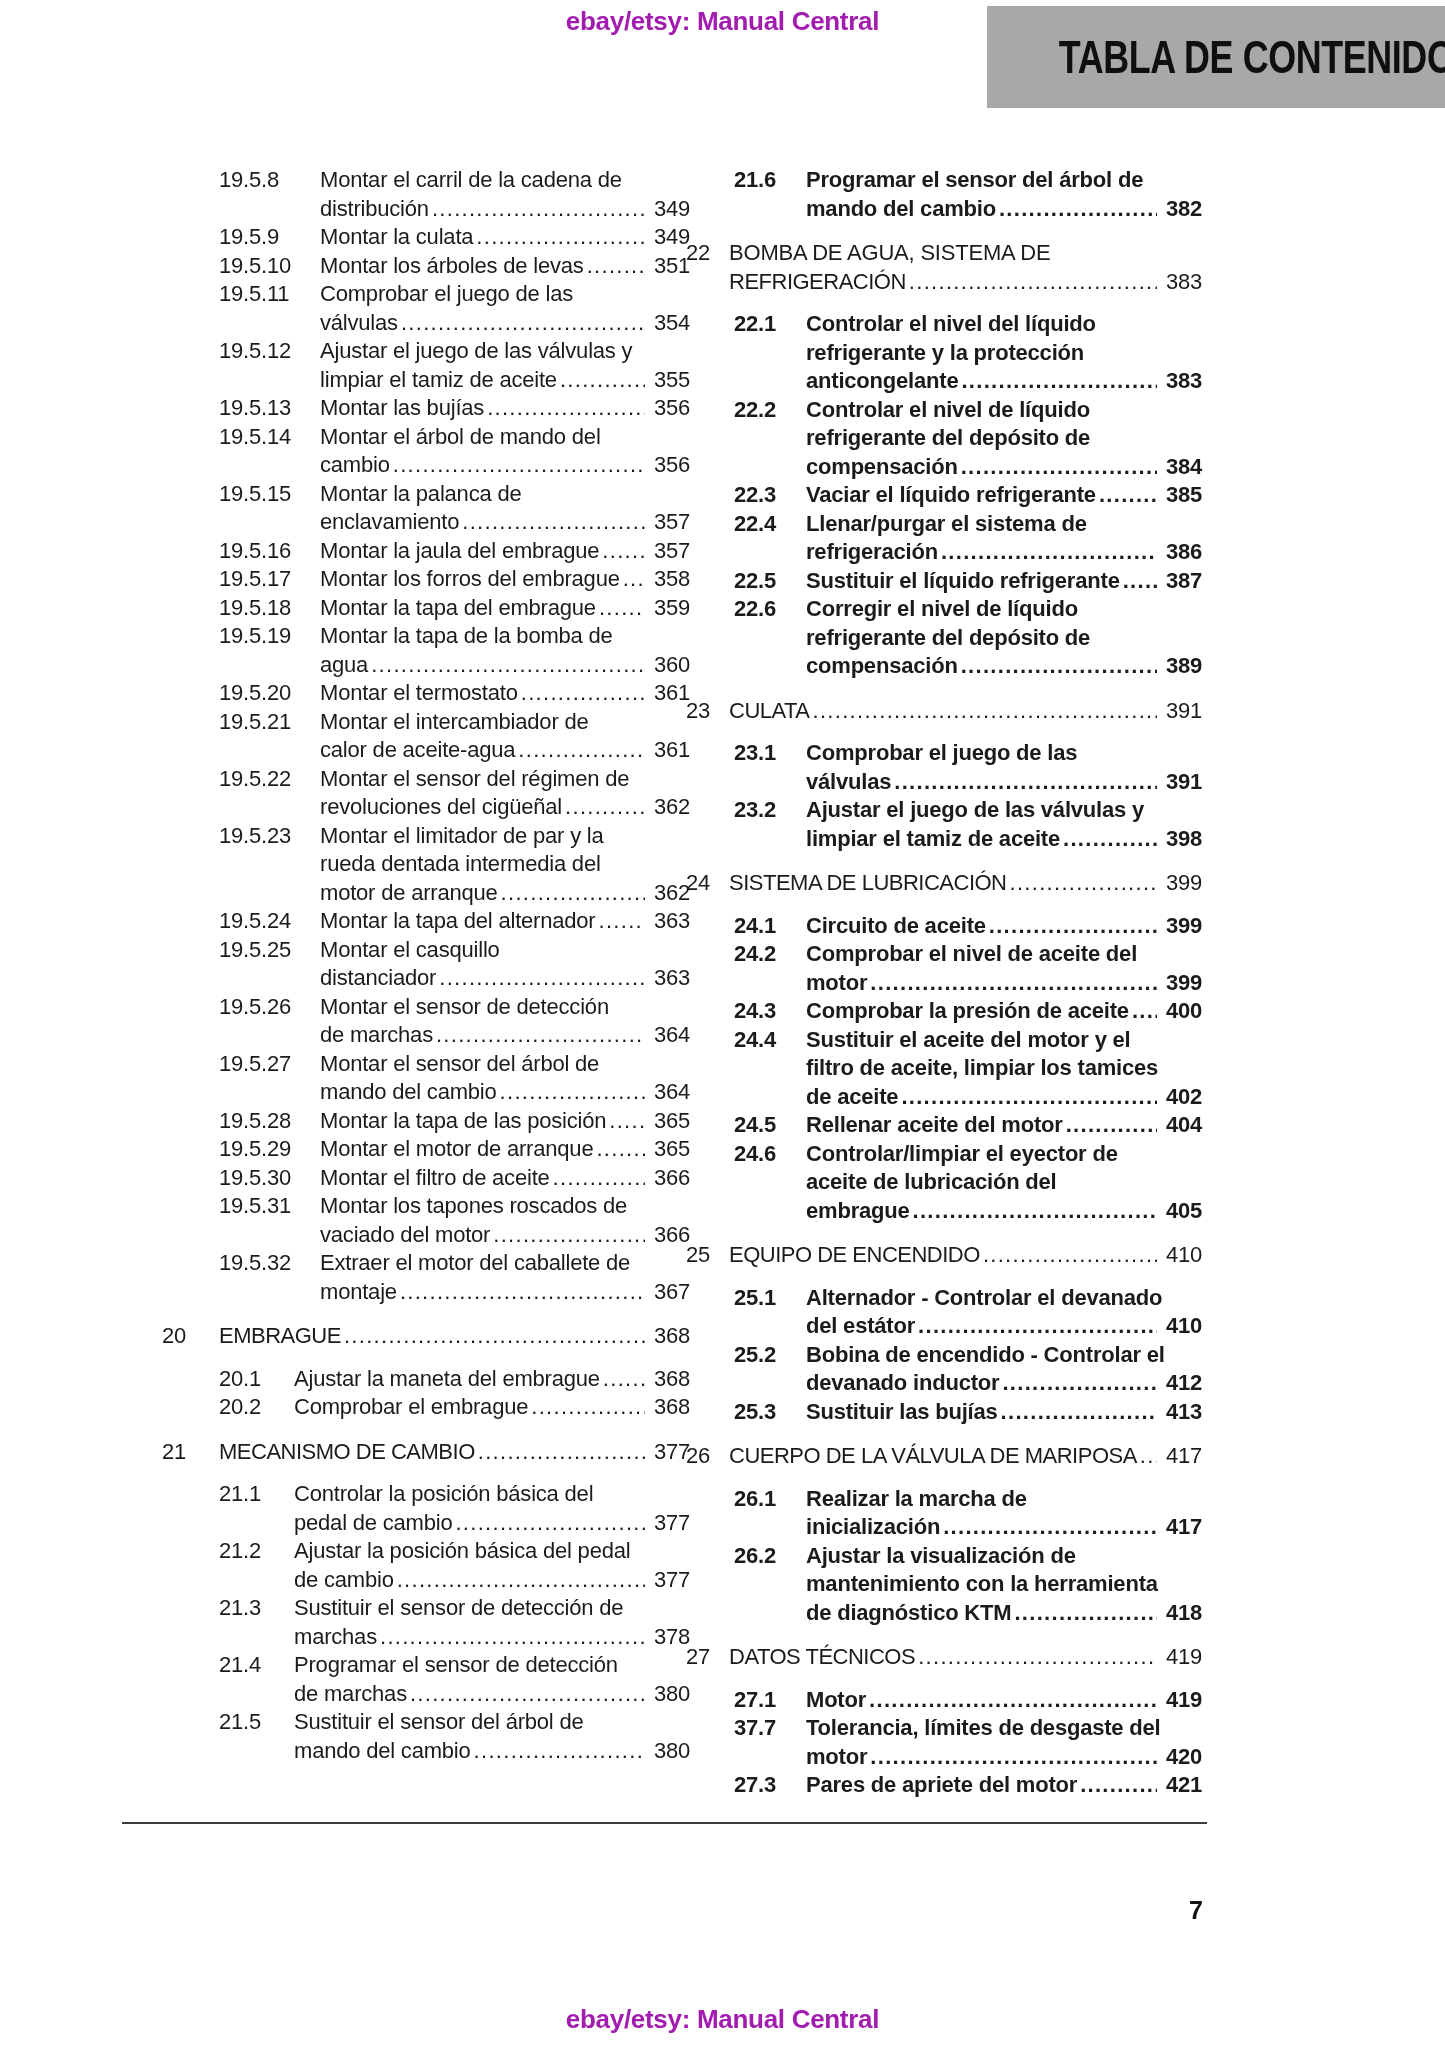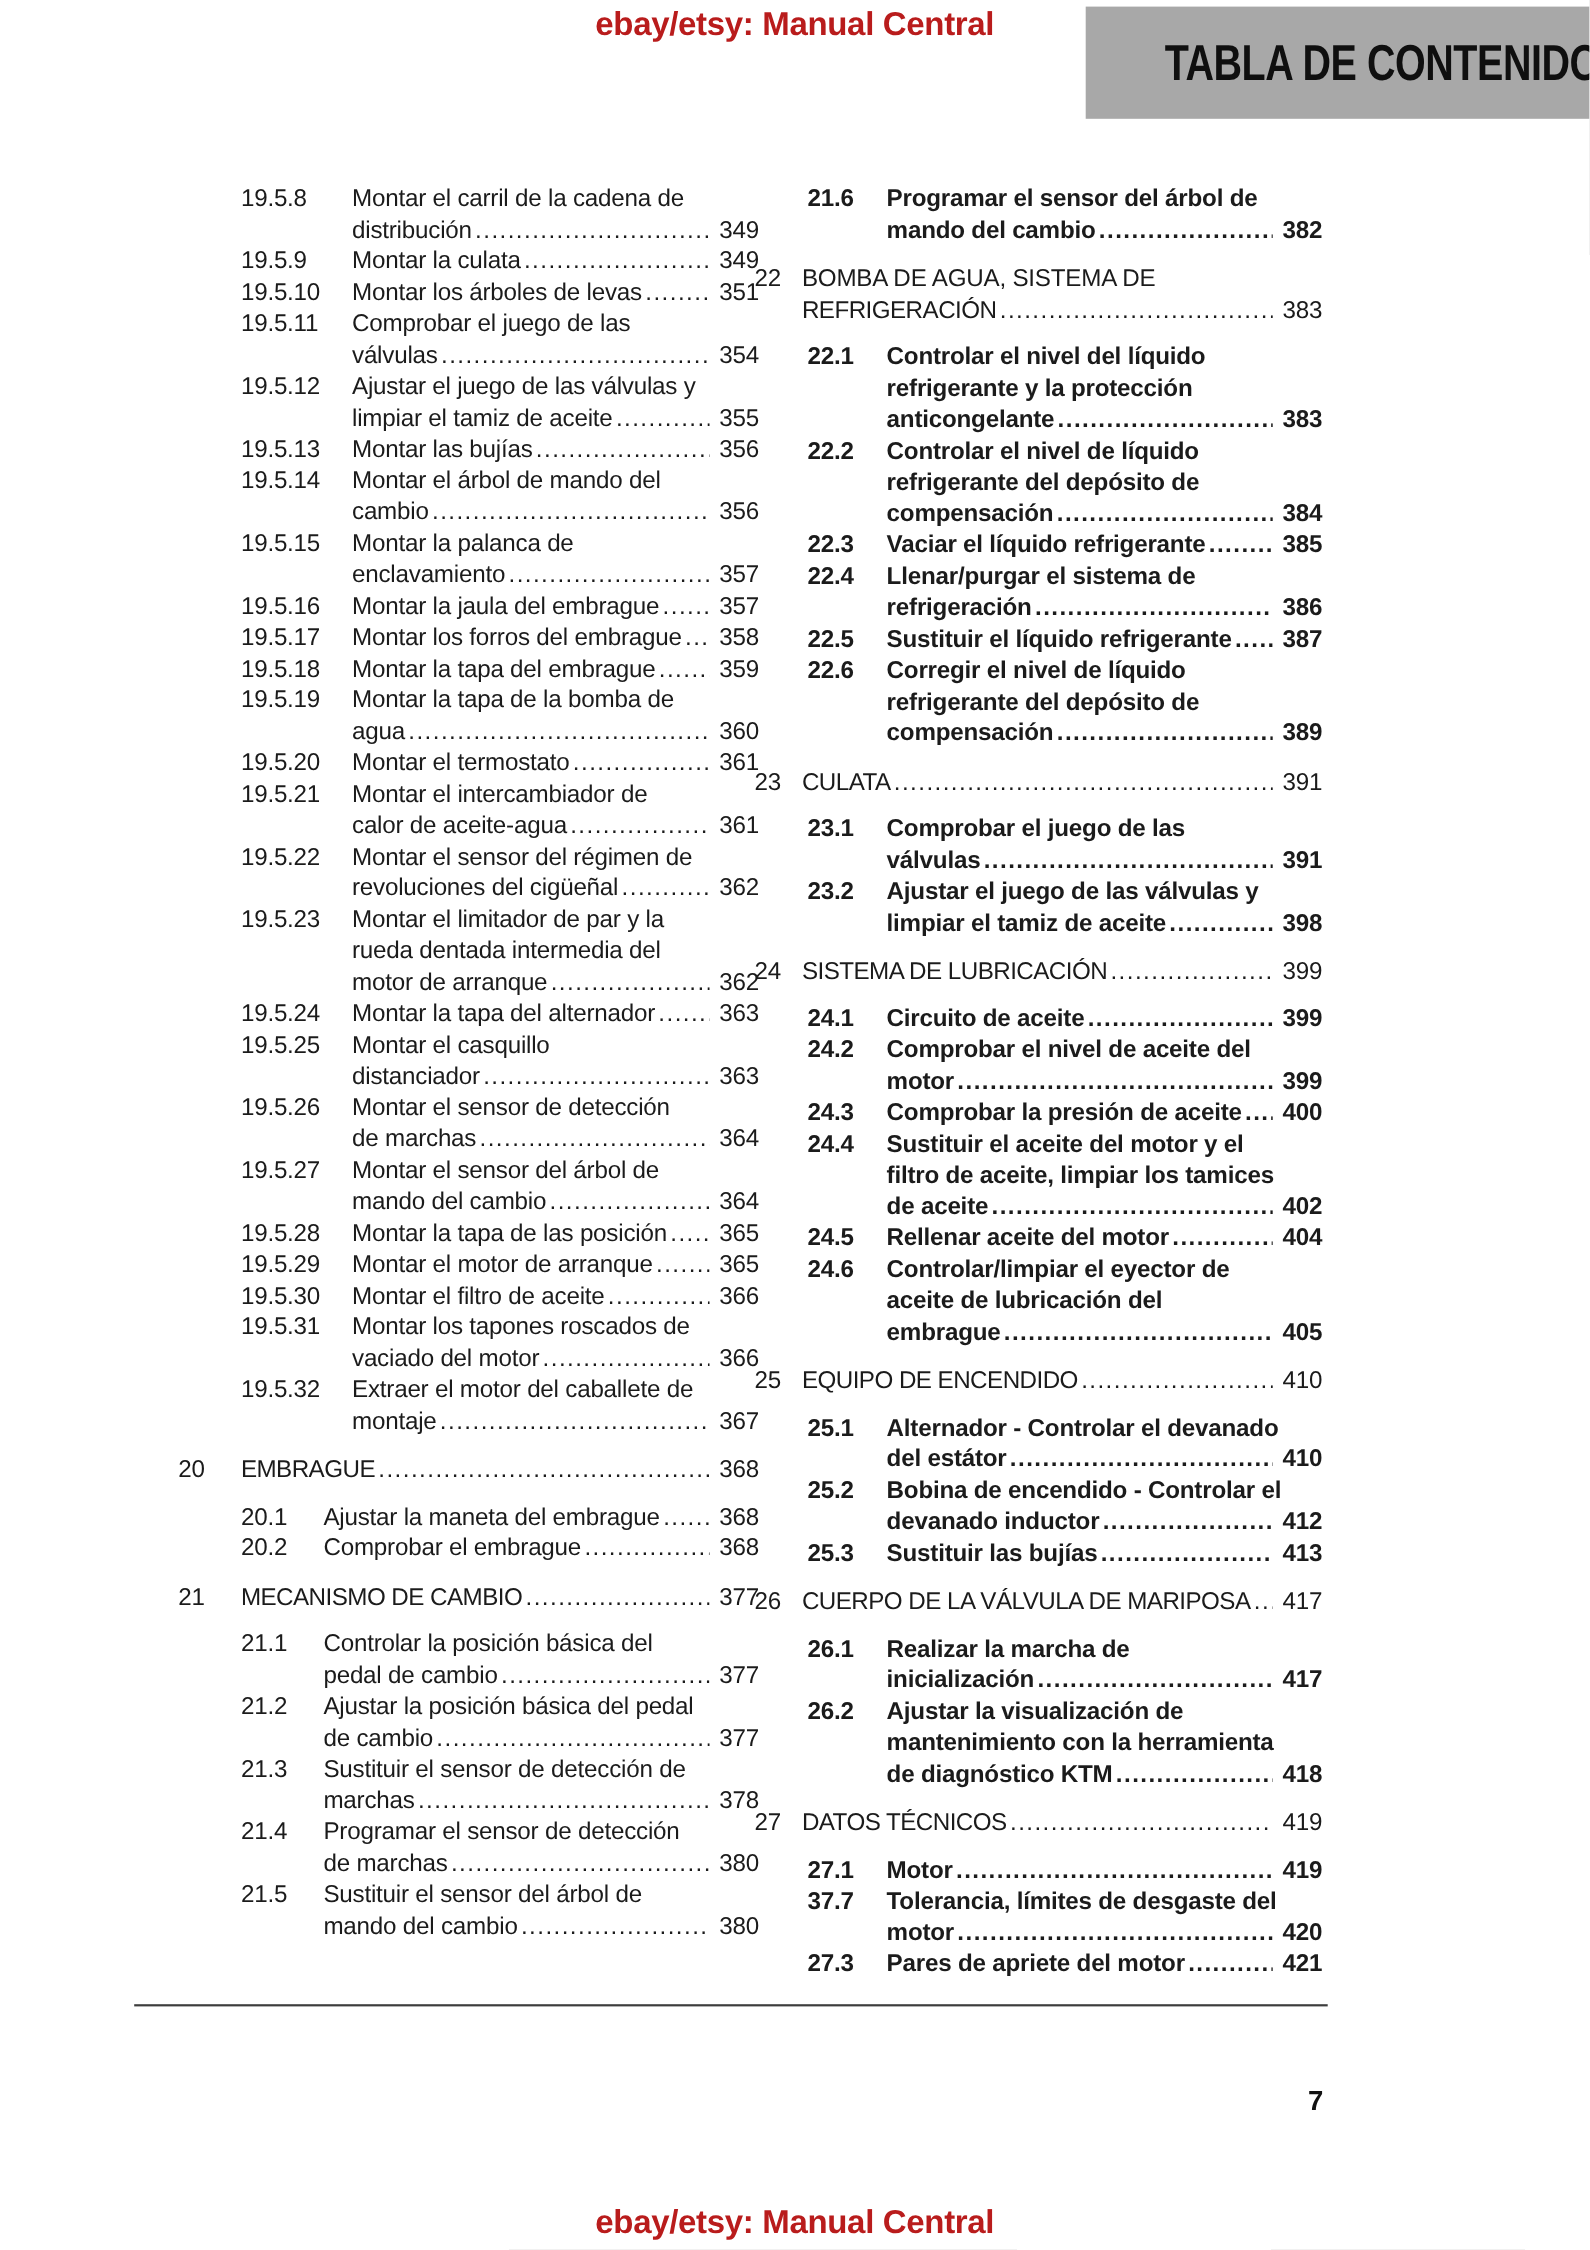--- a/index.html
+++ b/index.html
@@ -15,7 +15,7 @@
   .watermark{
     position:absolute;left:0;width:100%;
     text-align:center;
-    font-size:30px;font-weight:600;color:#b91c1c;
+    font-size:26px;font-weight:600;color:#a21caf;
     letter-spacing:-0.3px;
   }
   .watermark.top{top:6px;}

